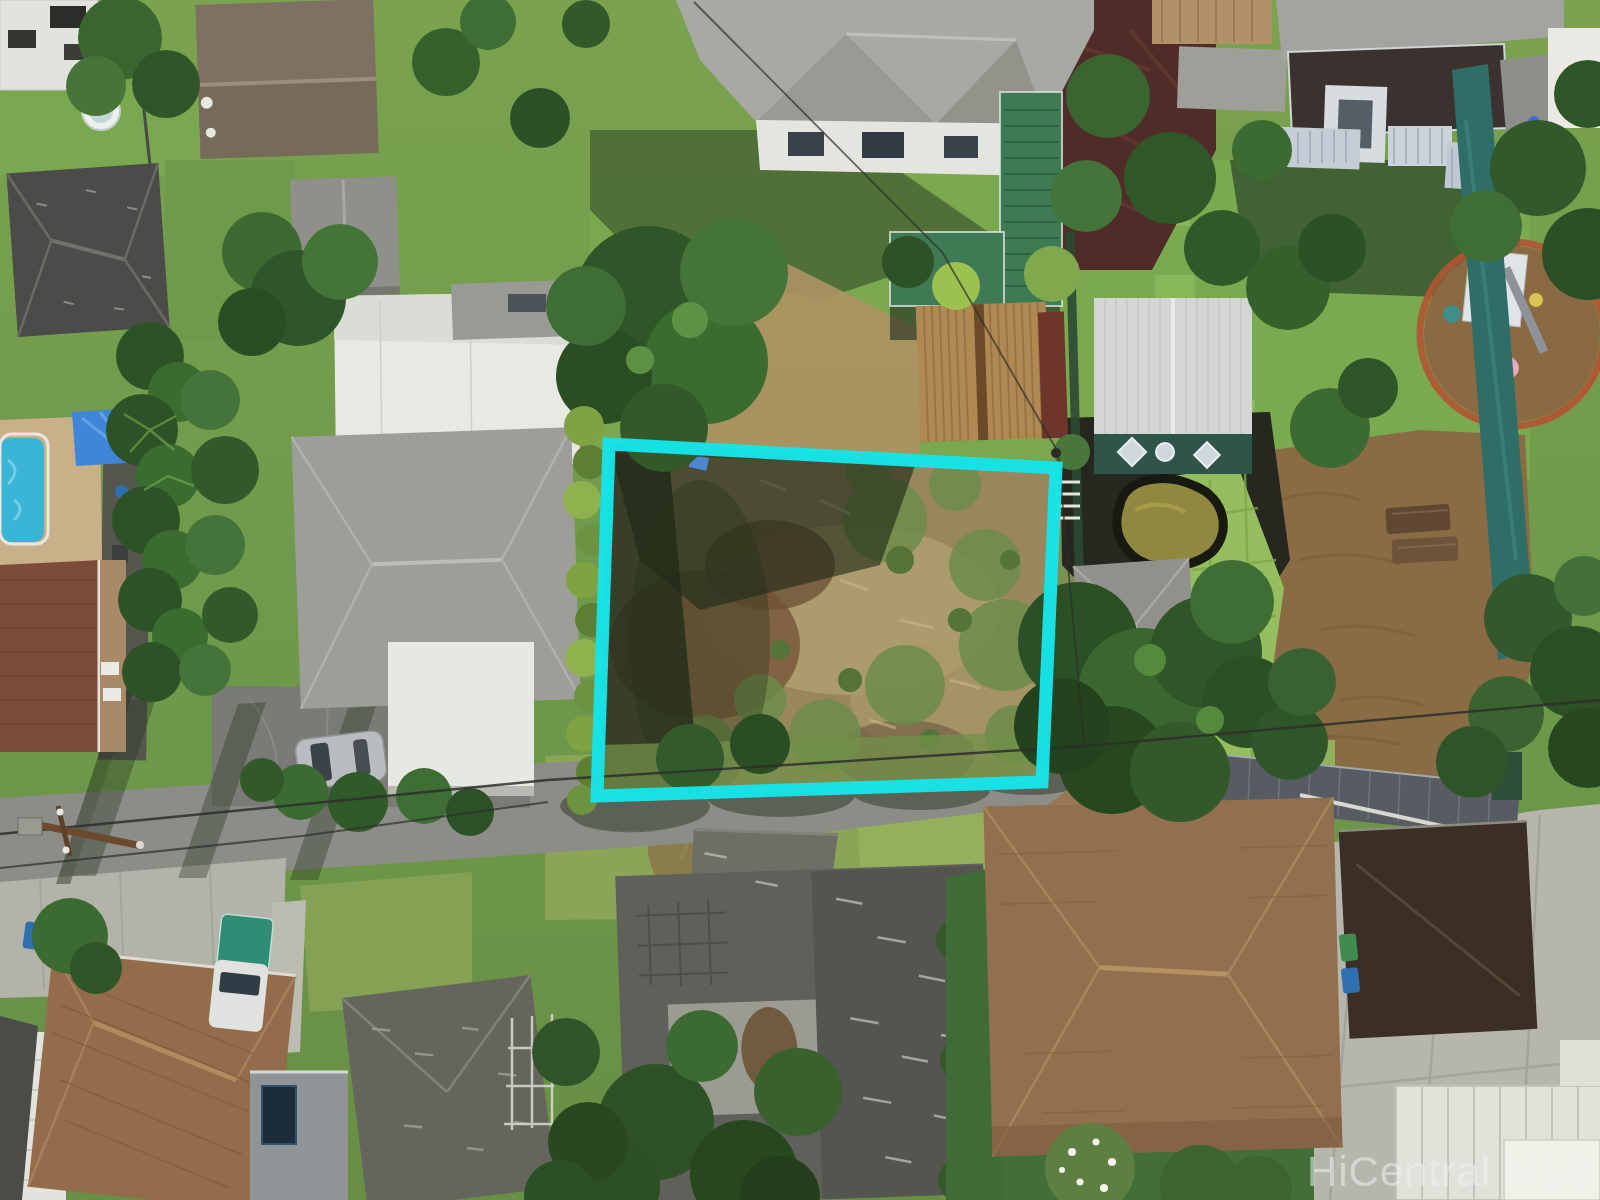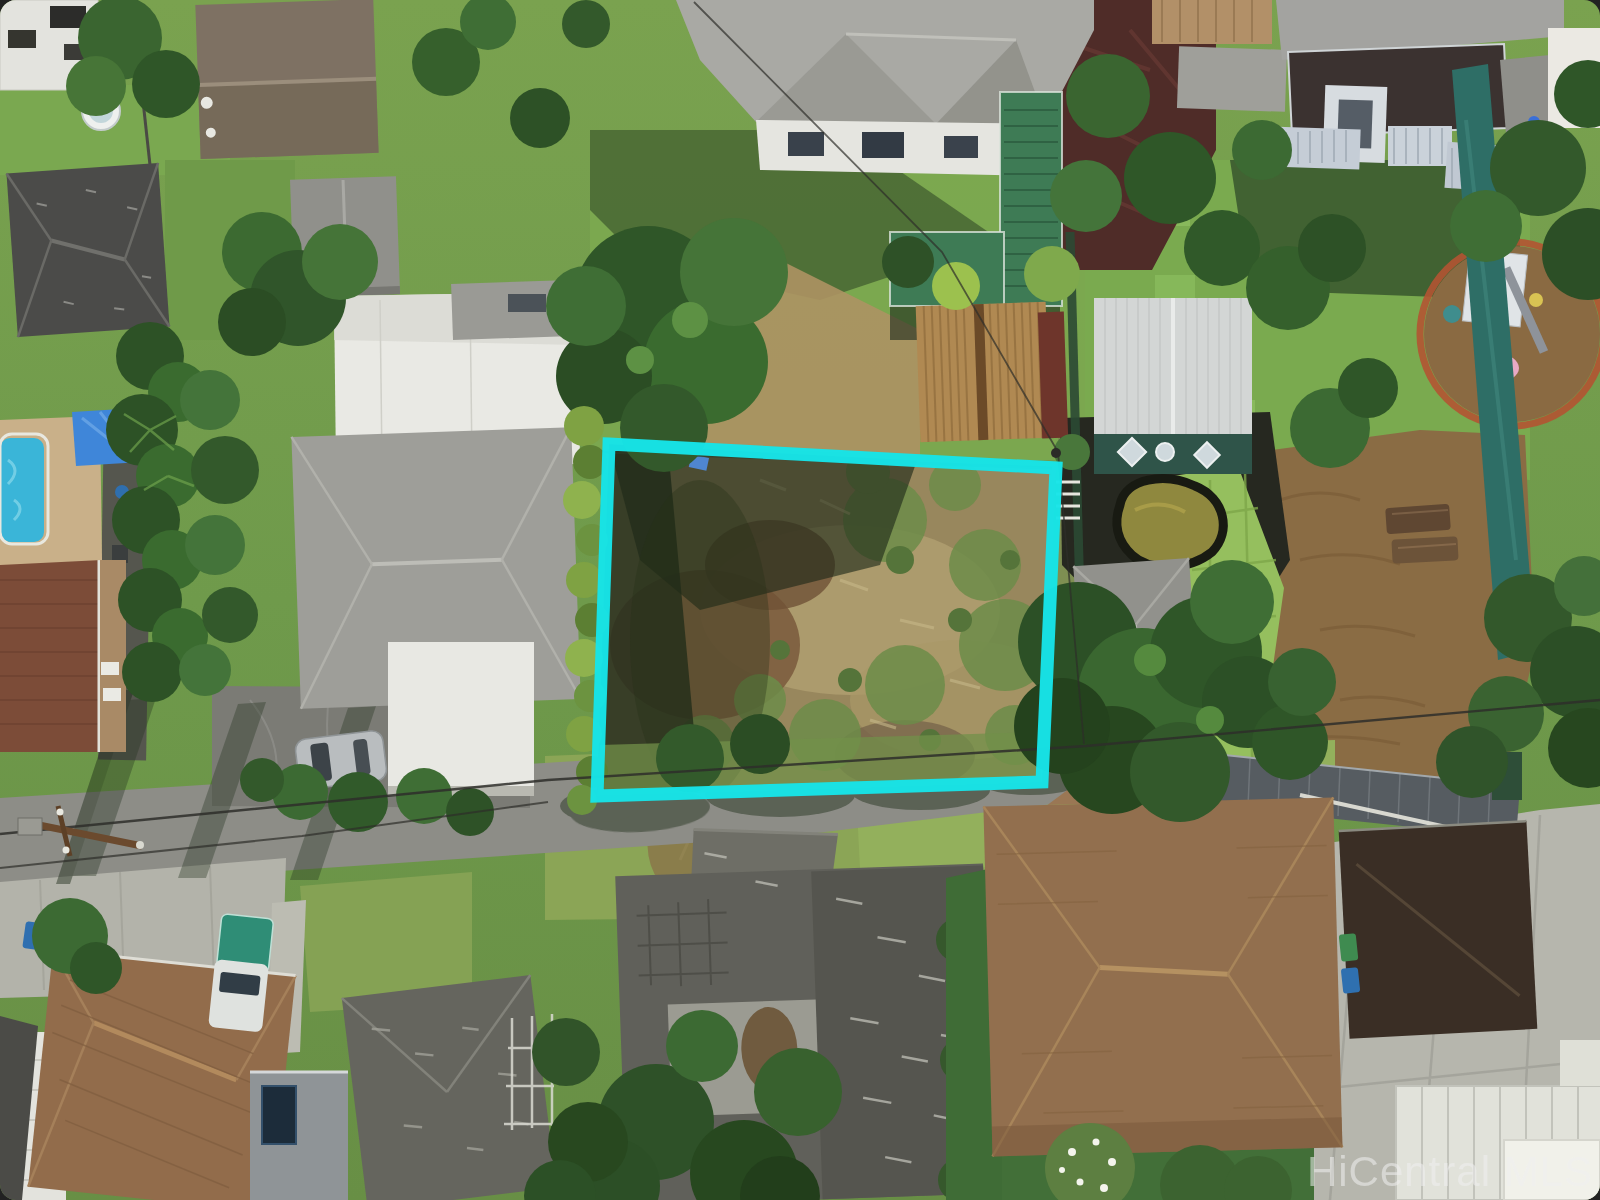--- a/index.html
+++ b/index.html
@@ -4,7 +4,7 @@
 <style>
   html,body{margin:0;padding:0;background:#222;}
   .stage{position:relative;width:1600px;height:1200px;overflow:hidden;
-         font-family:"Liberation Sans", sans-serif;border-radius:16px;}
+         font-family:"Liberation Sans", sans-serif;}
   .stage svg{position:absolute;inset:0;display:block;}
   .watermark{font-family:"Liberation Sans", sans-serif;font-size:42px;font-weight:400;
              letter-spacing:1px;}

